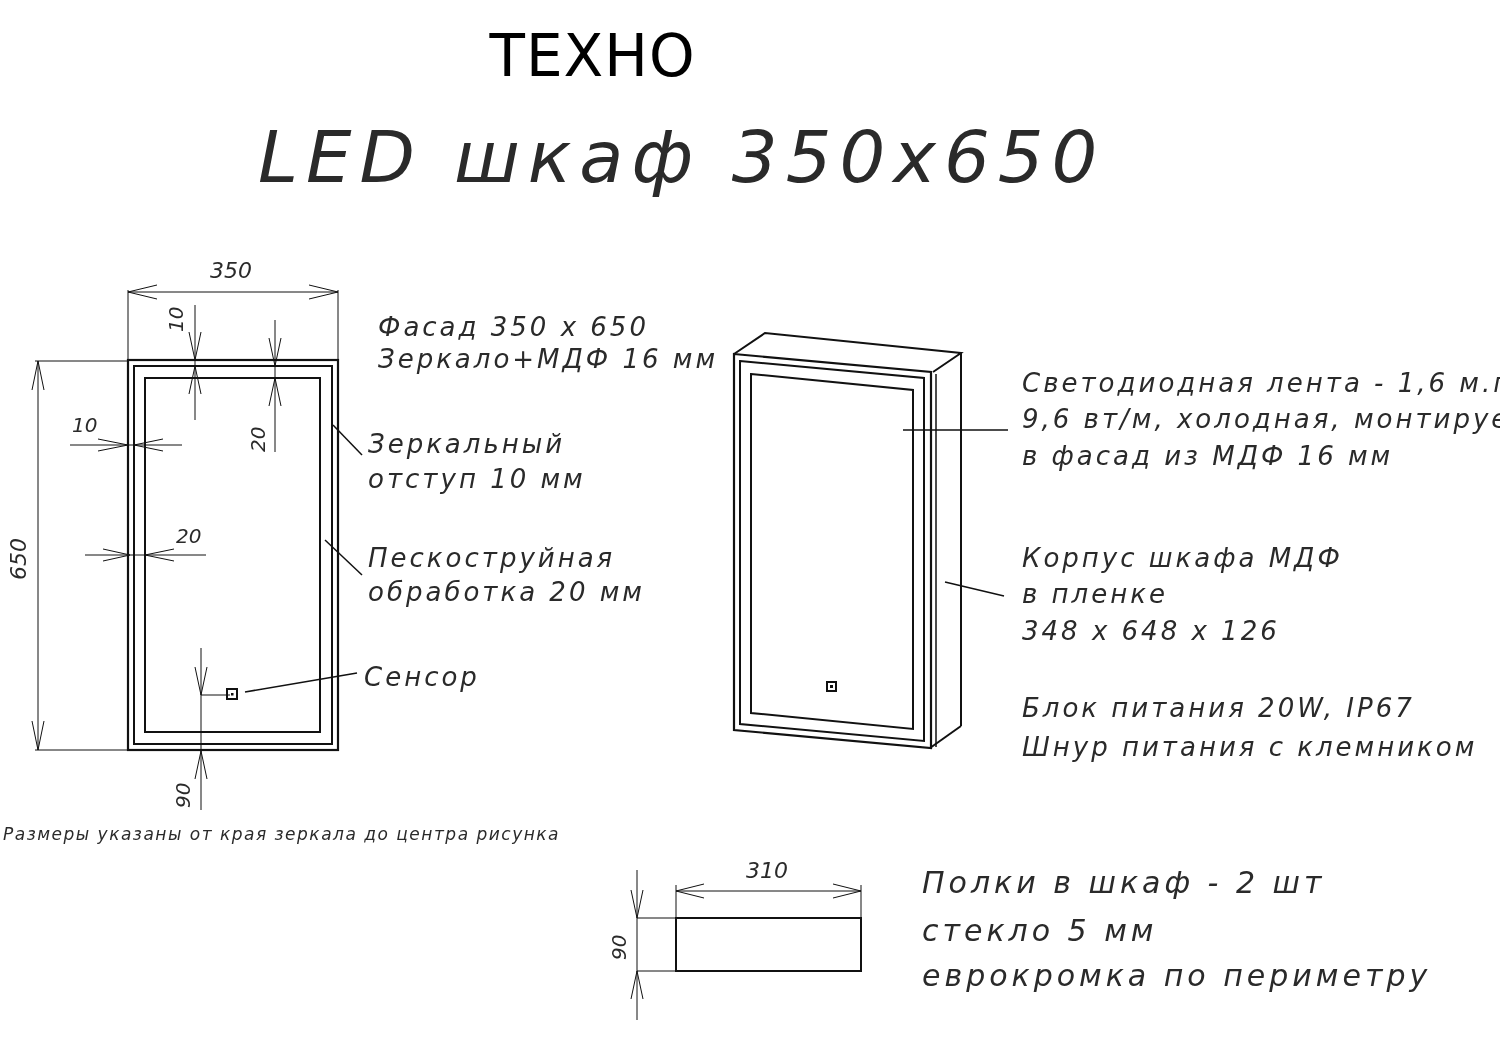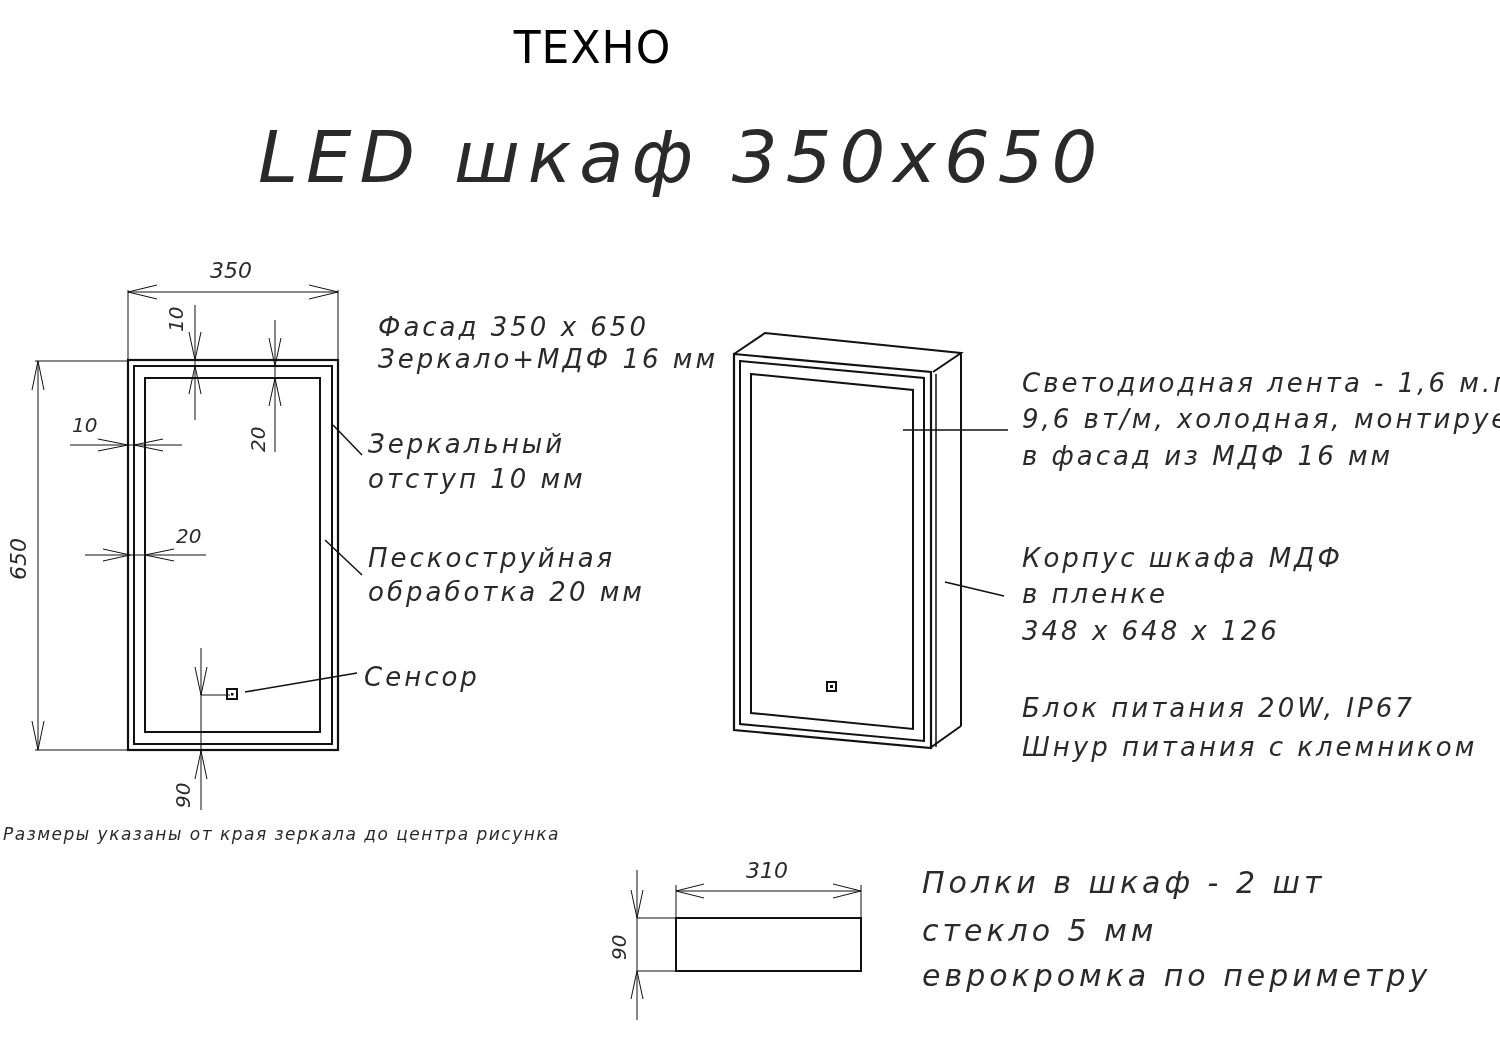--- a/index.html
+++ b/index.html
@@ -6,7 +6,7 @@
   body { width: 1500px; height: 1060px; position: relative; overflow: hidden; }
   .title {
     position: absolute; left: 0; top: 22px; width: 1185px; text-align: center;
-    font-family: "DejaVu Sans", sans-serif; font-size: 44px; color: #000;
+    font-family: "DejaVu Sans", sans-serif; font-size: 58px; color: #000;
     letter-spacing: 1px;
   }
   svg { position: absolute; left: 0; top: 0; }

